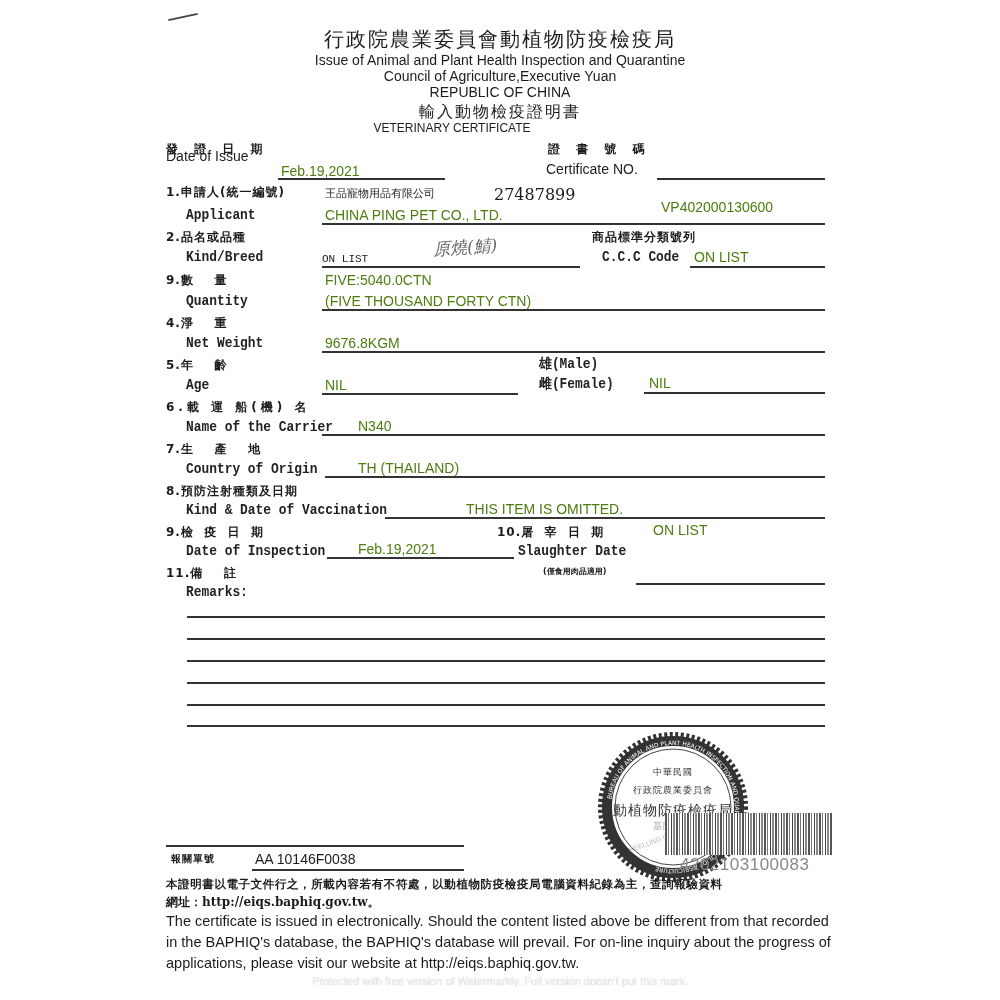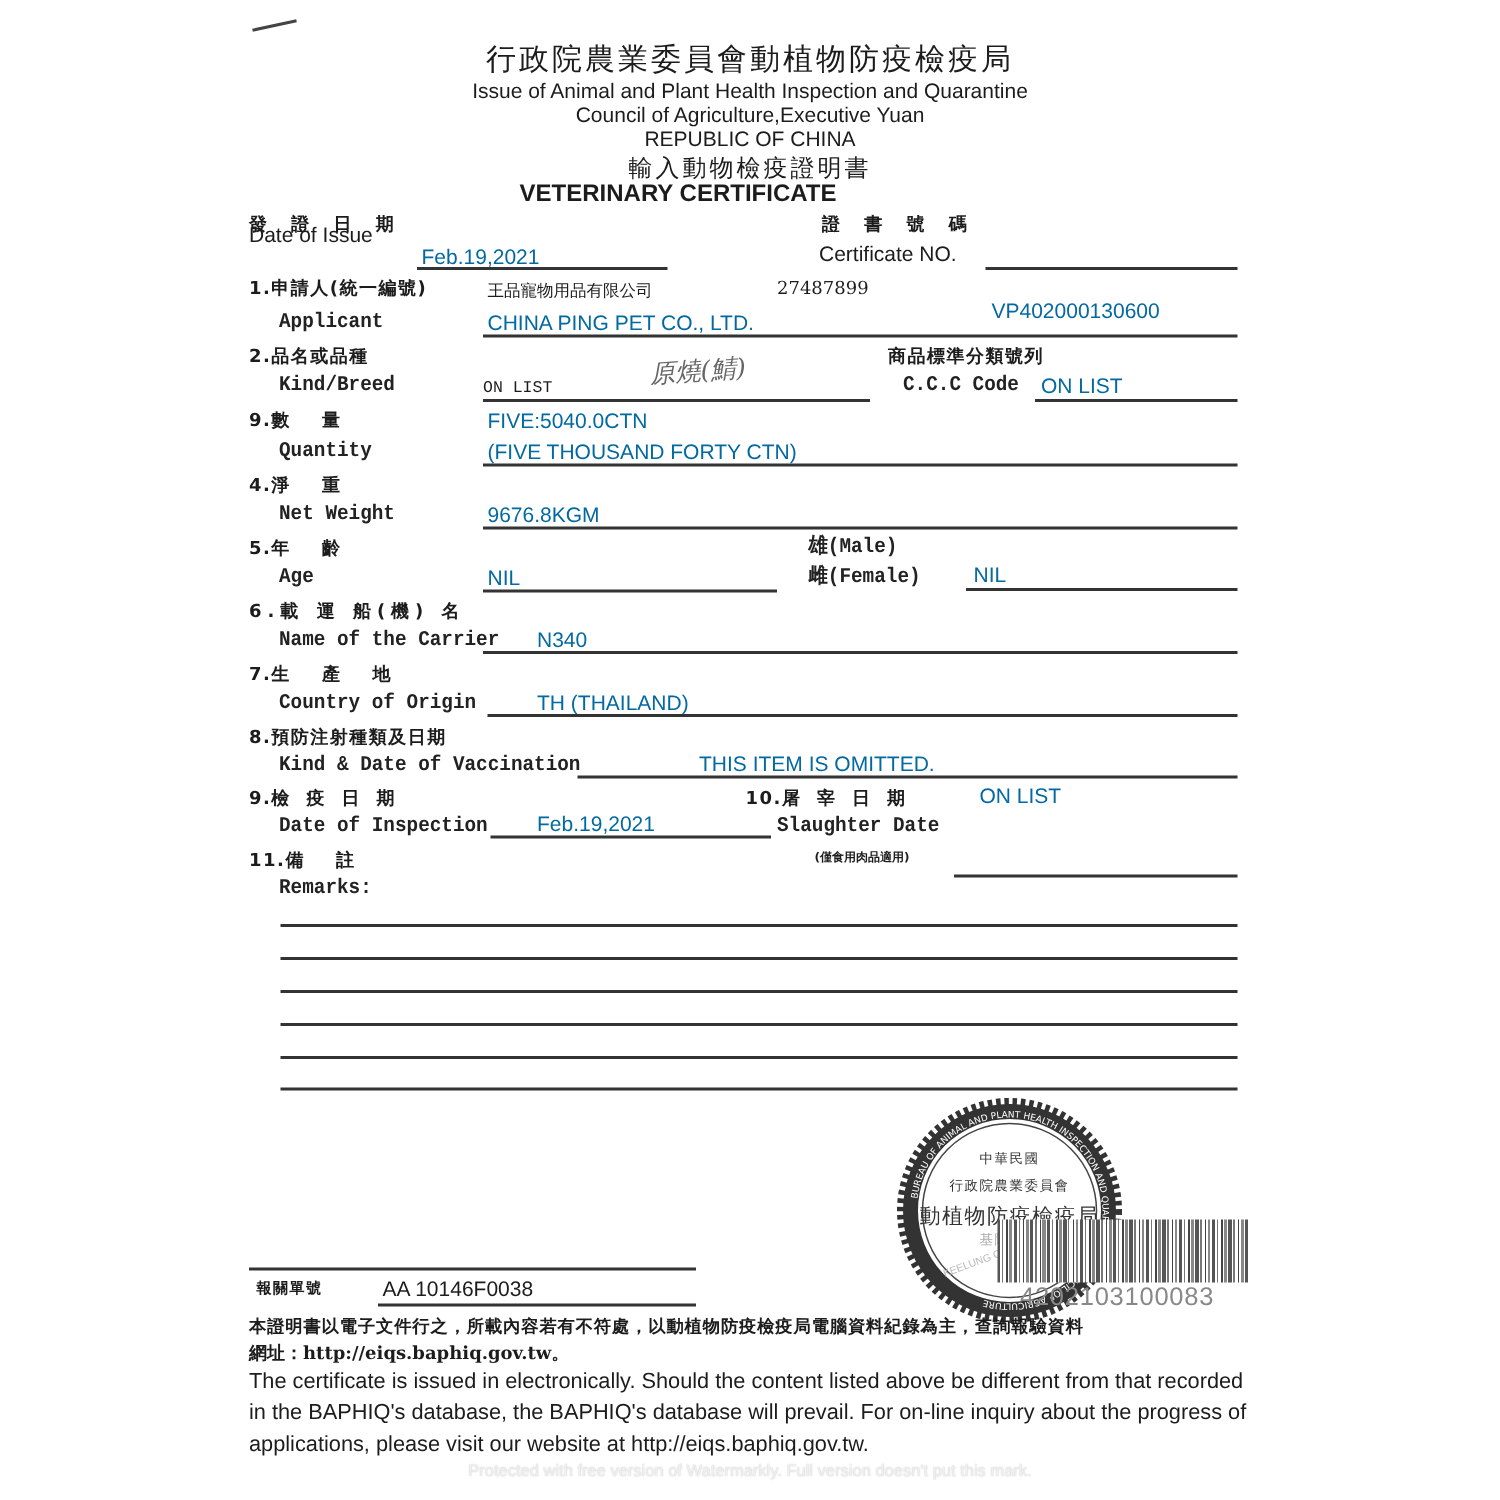--- a/index.html
+++ b/index.html
@@ -32,7 +32,7 @@
 <div class="abs center sans" style="left:0;width:1000px;top:68px;font-size:14px;">Council of Agriculture,Executive Yuan</div>
 <div class="abs center sans" style="left:0;width:1000px;top:84px;font-size:14px;">REPUBLIC OF CHINA</div>
 <div class="abs center" style="left:0;width:1000px;top:102px;font-size:16px;font-family:'DejaVu Serif',serif;letter-spacing:2px;">輸入動物檢疫證明書</div>
-<div class="abs center sans" style="left:0;width:904px;top:121px;font-size:16px;font-weight:bold;">VETERINARY CERTIFICATE</div>
+<div class="abs center sans" style="left:0;width:904px;top:121px;font-size:12px;">VETERINARY CERTIFICATE</div>
 
 <div class="abs cjk" style="left:166px;top:141px;font-size:12px;letter-spacing:6px;">發 證 日 期</div>
 <div class="abs sans" style="left:166px;top:148px;font-size:14px;">Date of Issue</div>

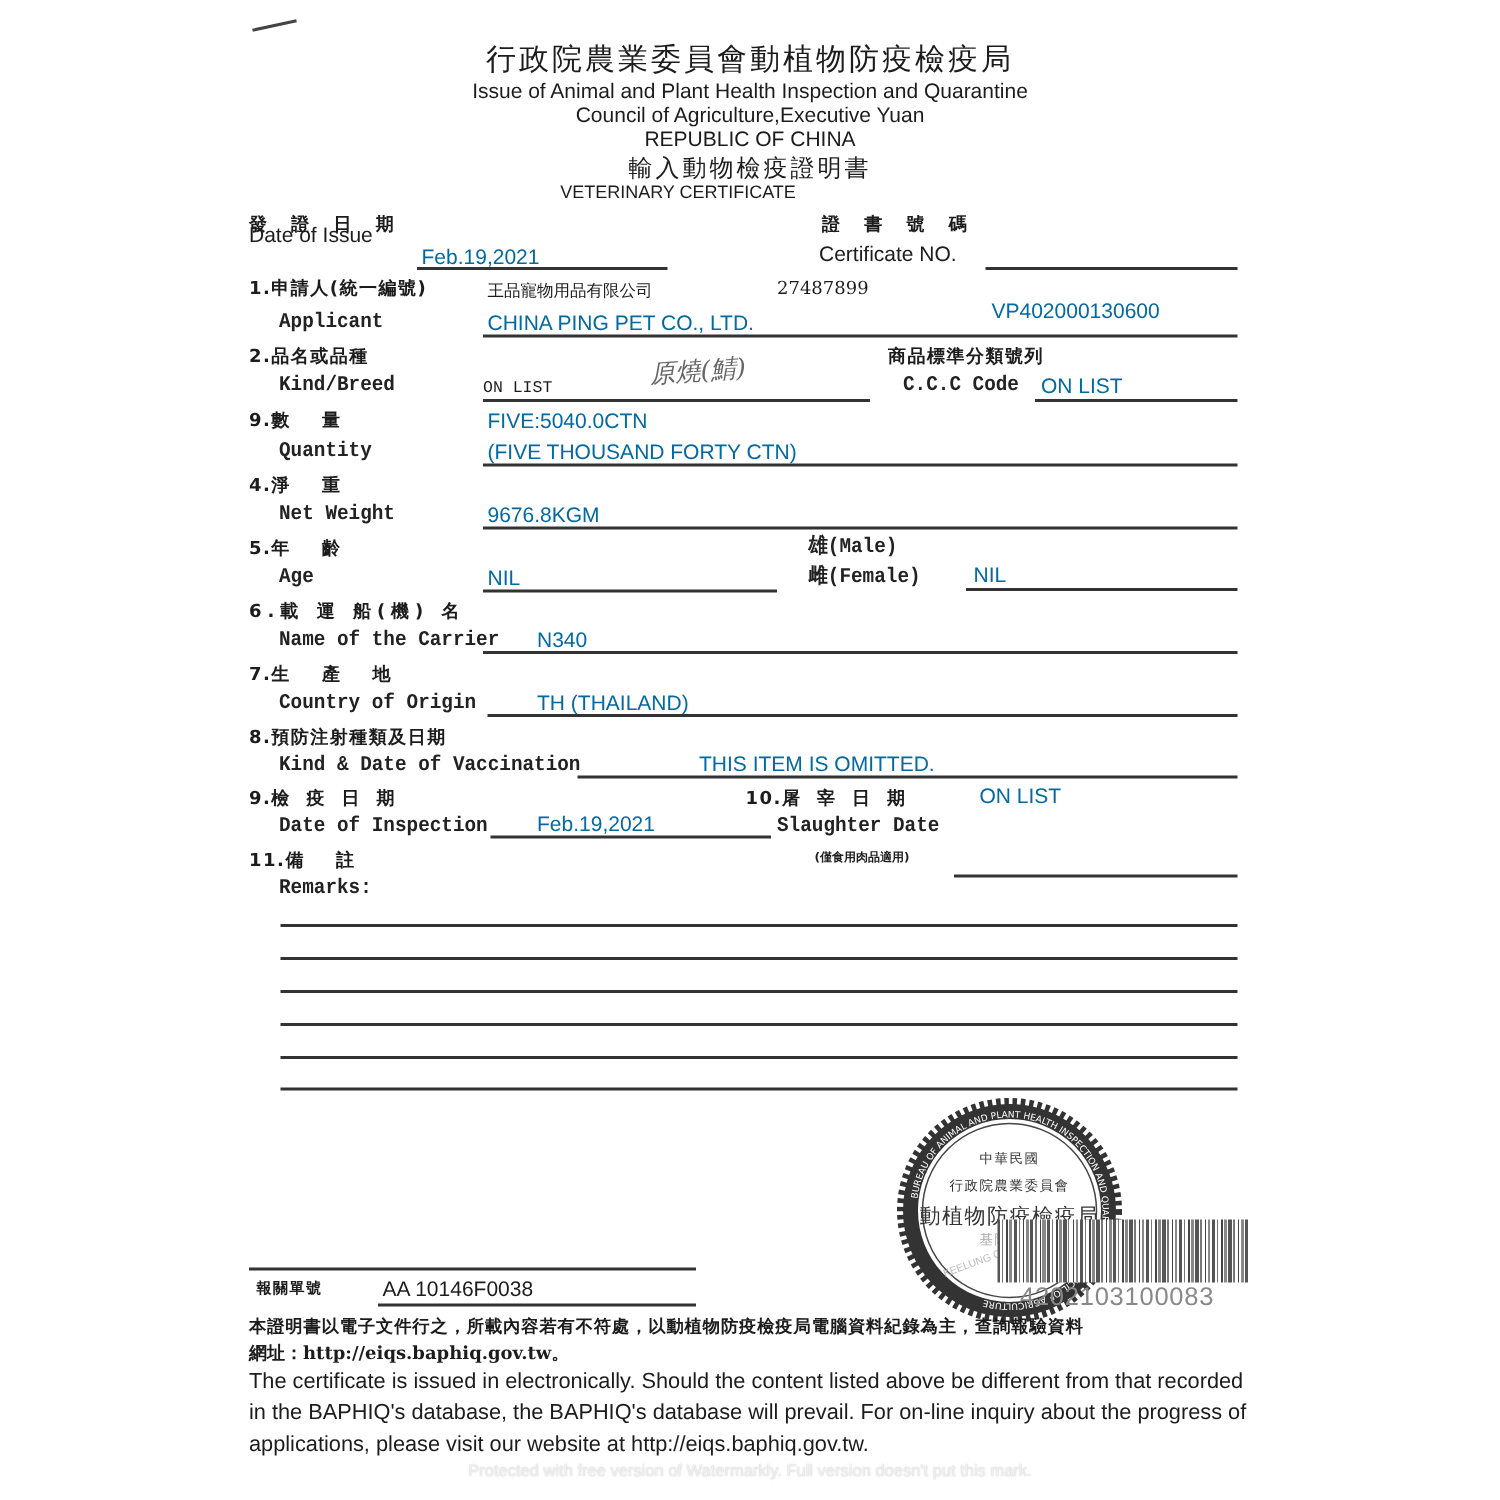--- a/index.html
+++ b/index.html
@@ -11,7 +11,7 @@
   .sans { font-family: "Liberation Sans", sans-serif; }
   .cjk { font-family: "DejaVu Sans", sans-serif; font-weight: bold; letter-spacing: 1px; }
   .lbl-en { font-family: "Liberation Mono", monospace; font-size: 14px; transform: scaleX(0.92); transform-origin: left; font-weight: bold; color:#222; }
-  .val { font-family: "Liberation Sans", sans-serif; font-size: 14px; color: #0369a1; }
+  .val { font-family: "Liberation Sans", sans-serif; font-size: 14px; color: #4d7c0f; }
   .line { position: absolute; height: 1.5px; background: #333; }
   .center { text-align: center; }
   .stroke-mark { position:absolute; left:168px; top:16px; width:30px; height:2px; background:#444; transform: rotate(-12deg); }

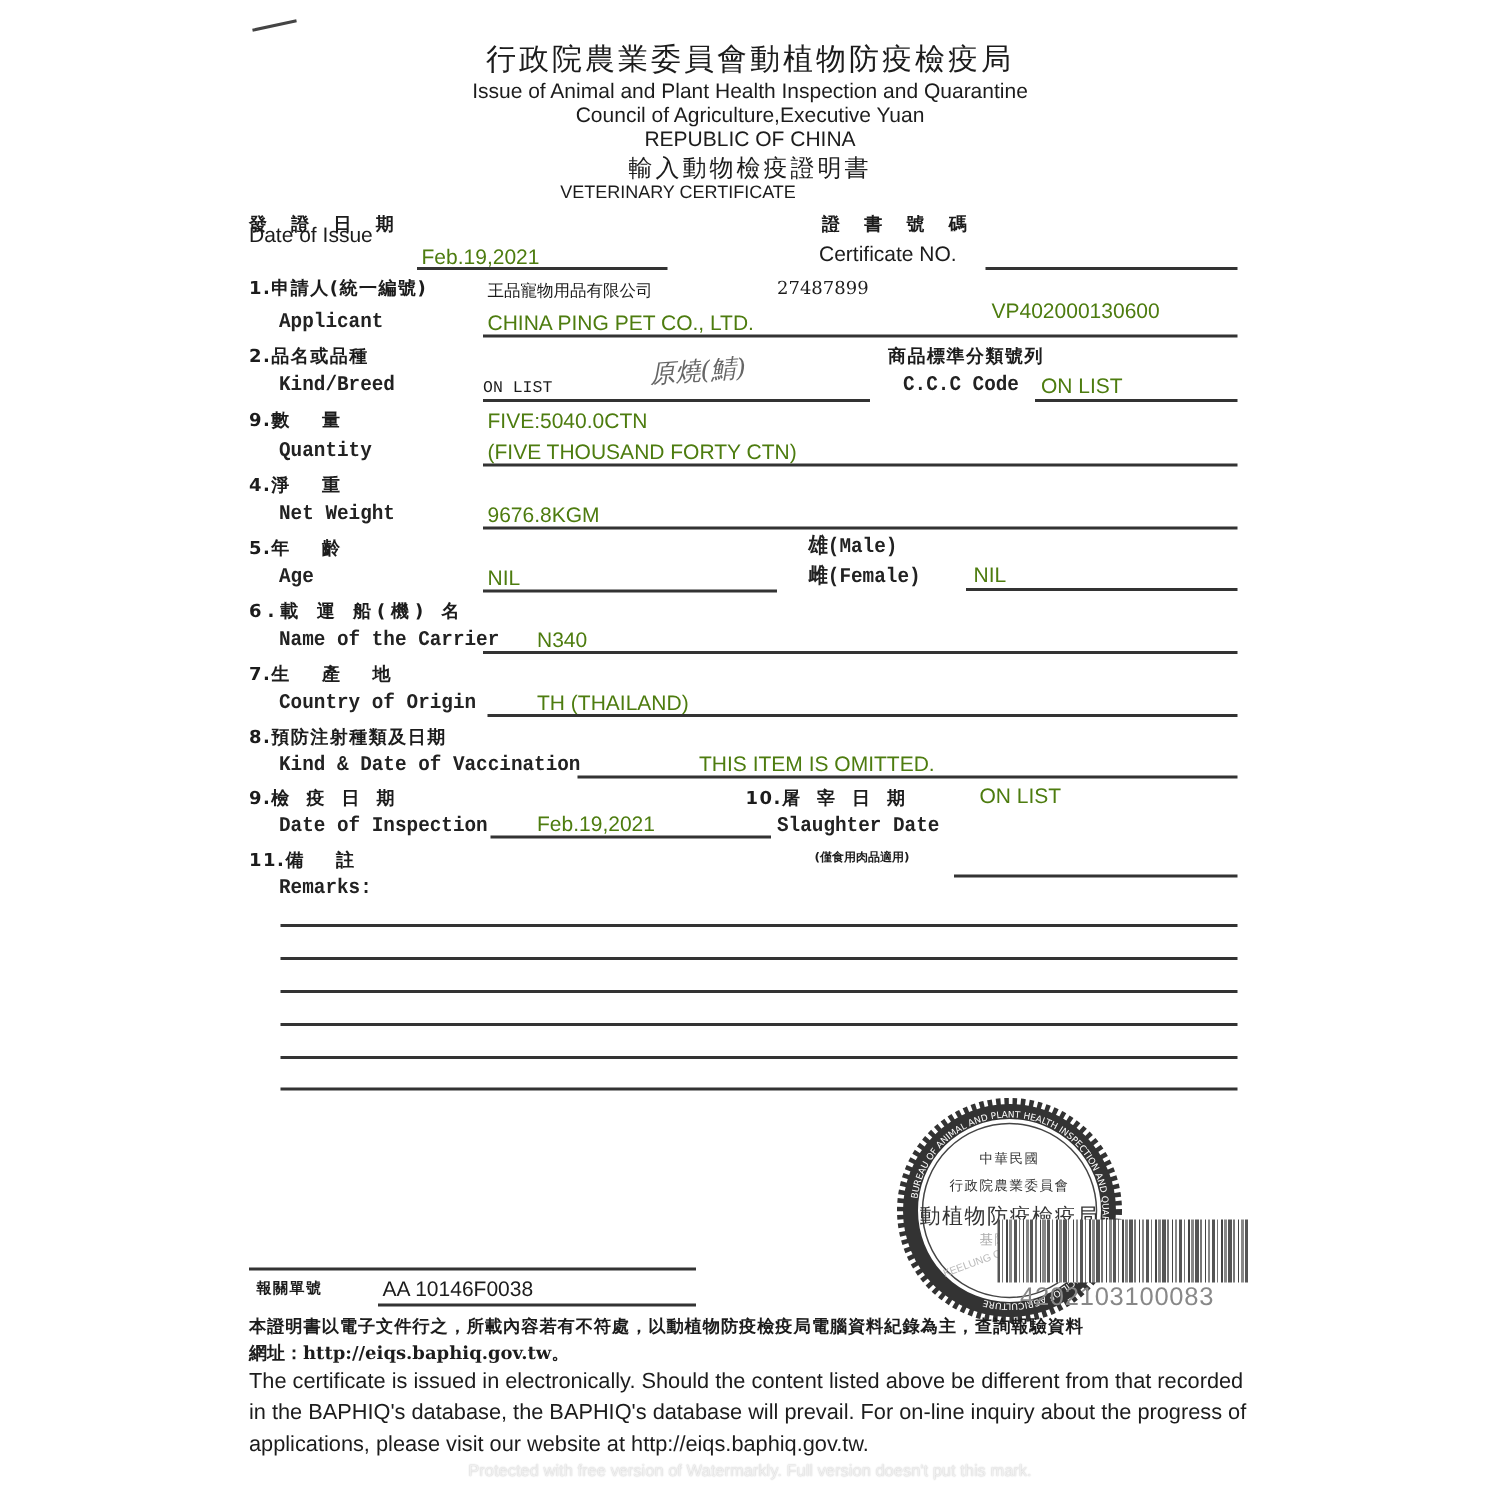--- a/index.html
+++ b/index.html
@@ -46,7 +46,7 @@
 
 <div class="abs cjk" style="left:166px;top:184px;font-size:12px;">1.申請人(統一編號)</div>
 <div class="abs serif" style="left:325px;top:186px;font-size:11px;">王品寵物用品有限公司</div>
-<div class="abs serif" style="left:518px;top:185px;font-size:12px;">27487899</div>
+<div class="abs serif" style="left:494px;top:185px;font-size:16px;">27487899</div>
 <div class="abs lbl-en" style="left:186px;top:207px;">Applicant</div>
 <div class="abs val" style="left:325px;top:207px;">CHINA PING PET CO., LTD.</div>
 <div class="line" style="left:322px;top:223px;width:503px;"></div>

